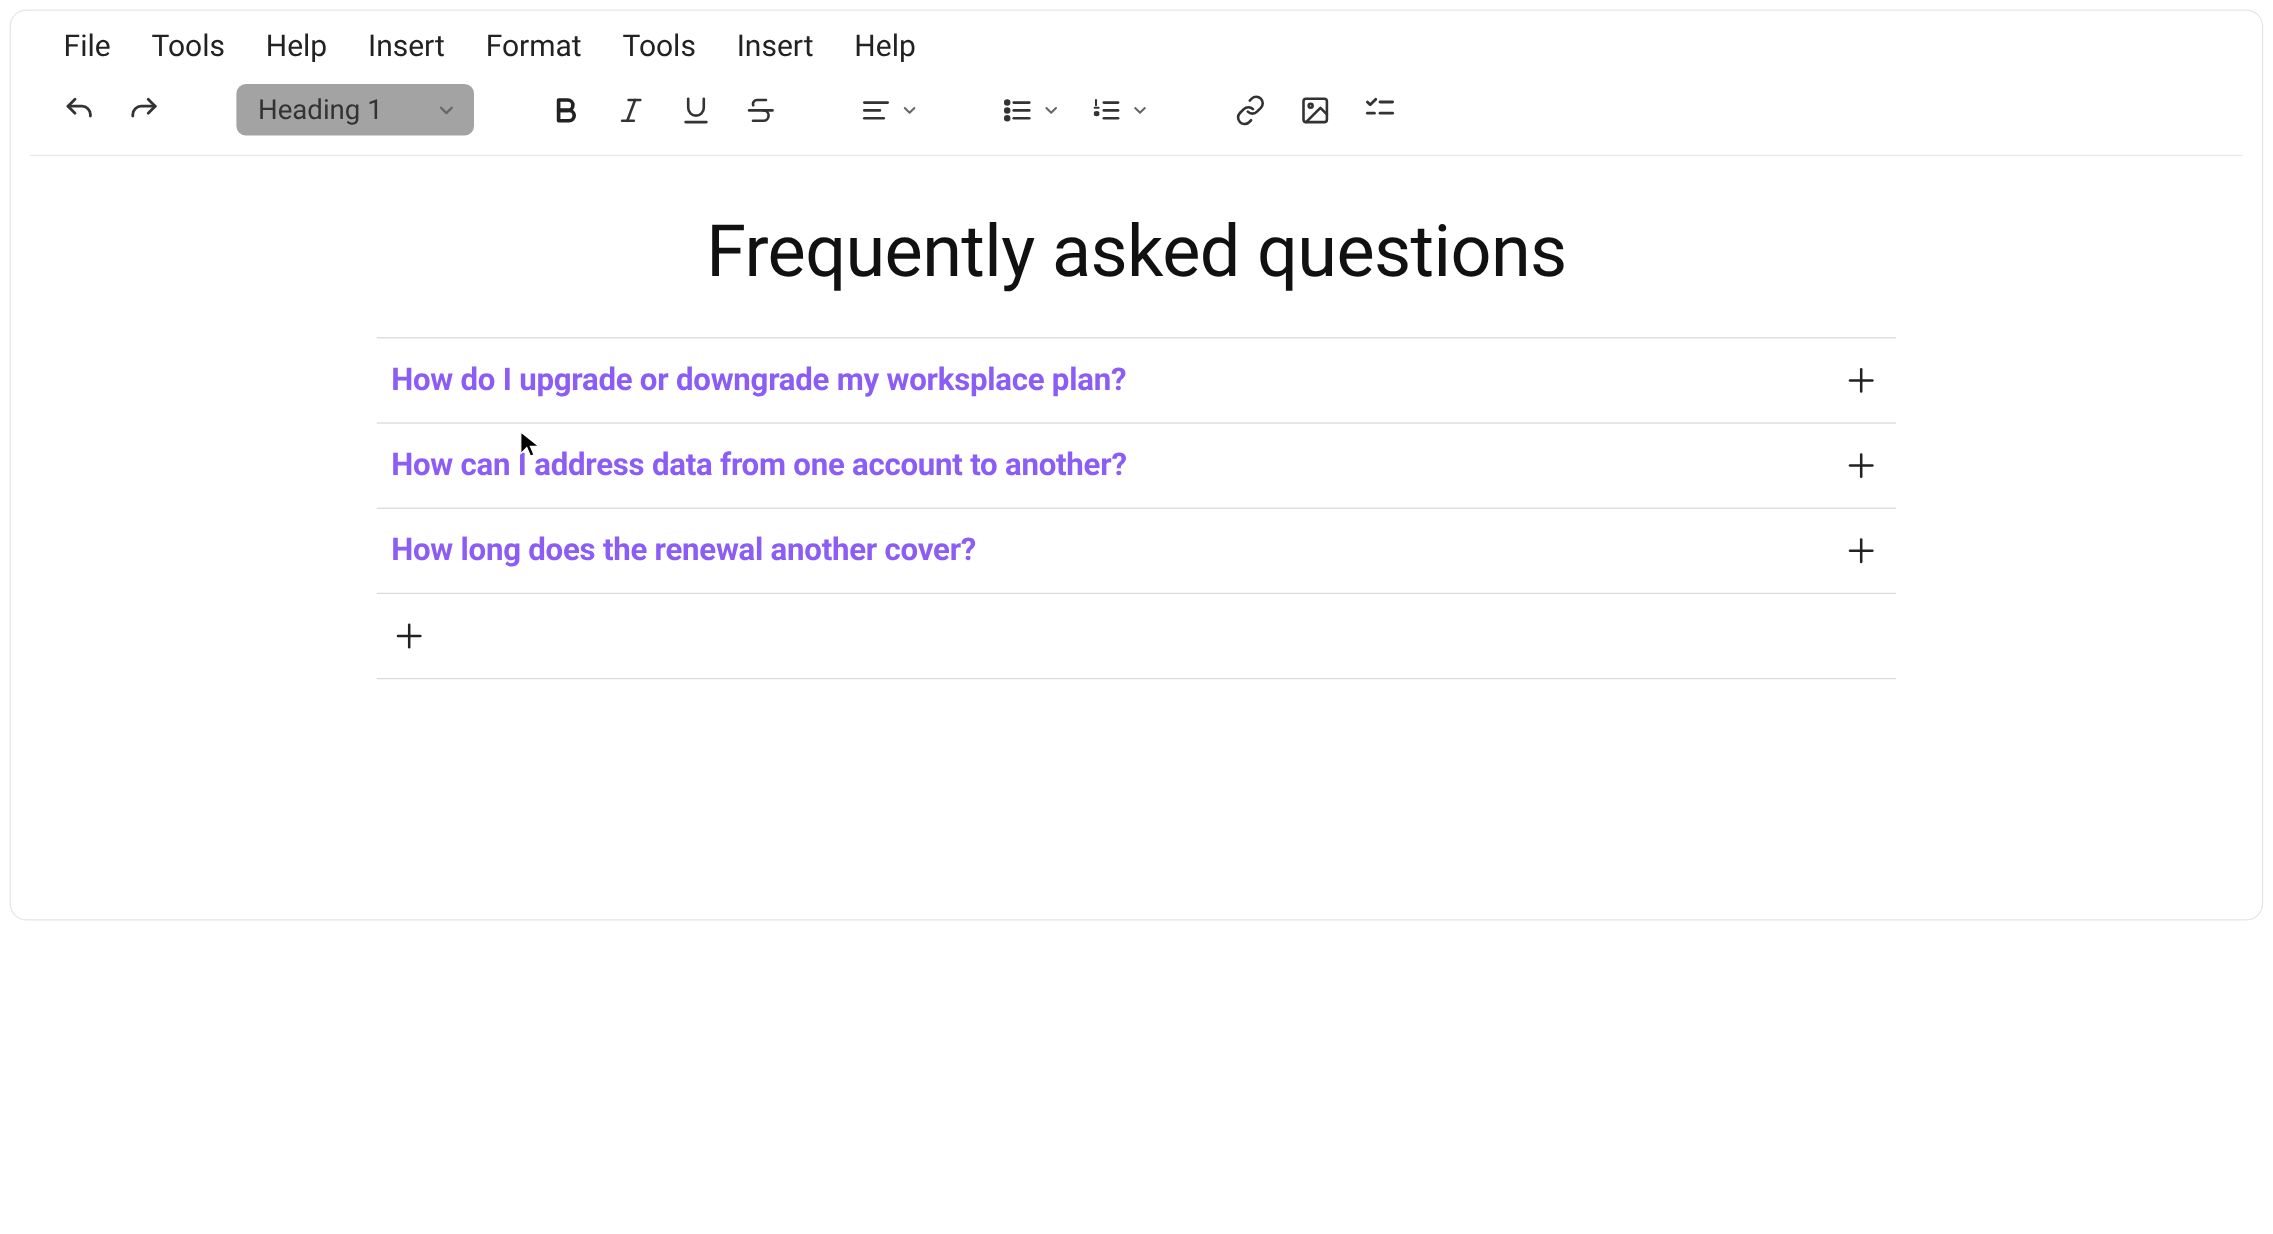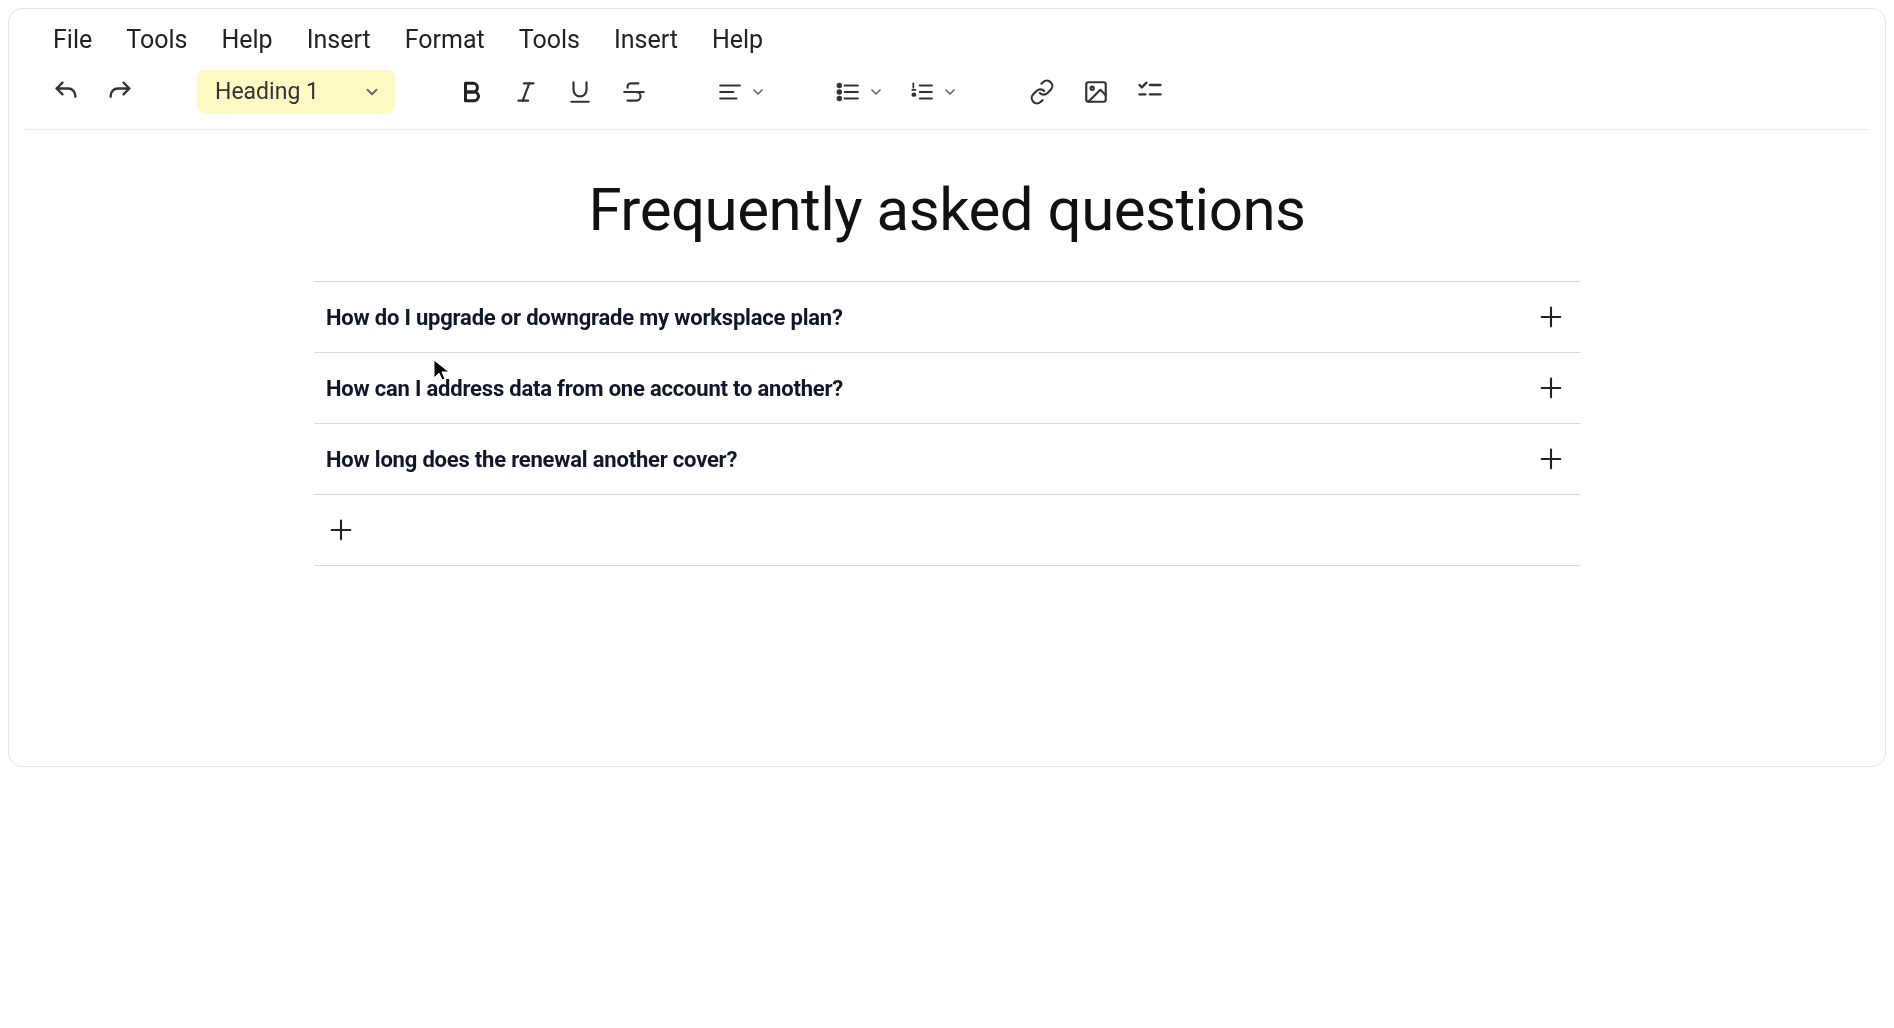--- a/index.html
+++ b/index.html
@@ -56,7 +56,7 @@
     .format-select {
       display: flex;
       align-items: center;
-      background: #fef9c3;
+      background: #a3a3a3;
       border-radius: 8px;
       padding: 8px 14px 8px 18px;
       gap: 44px;

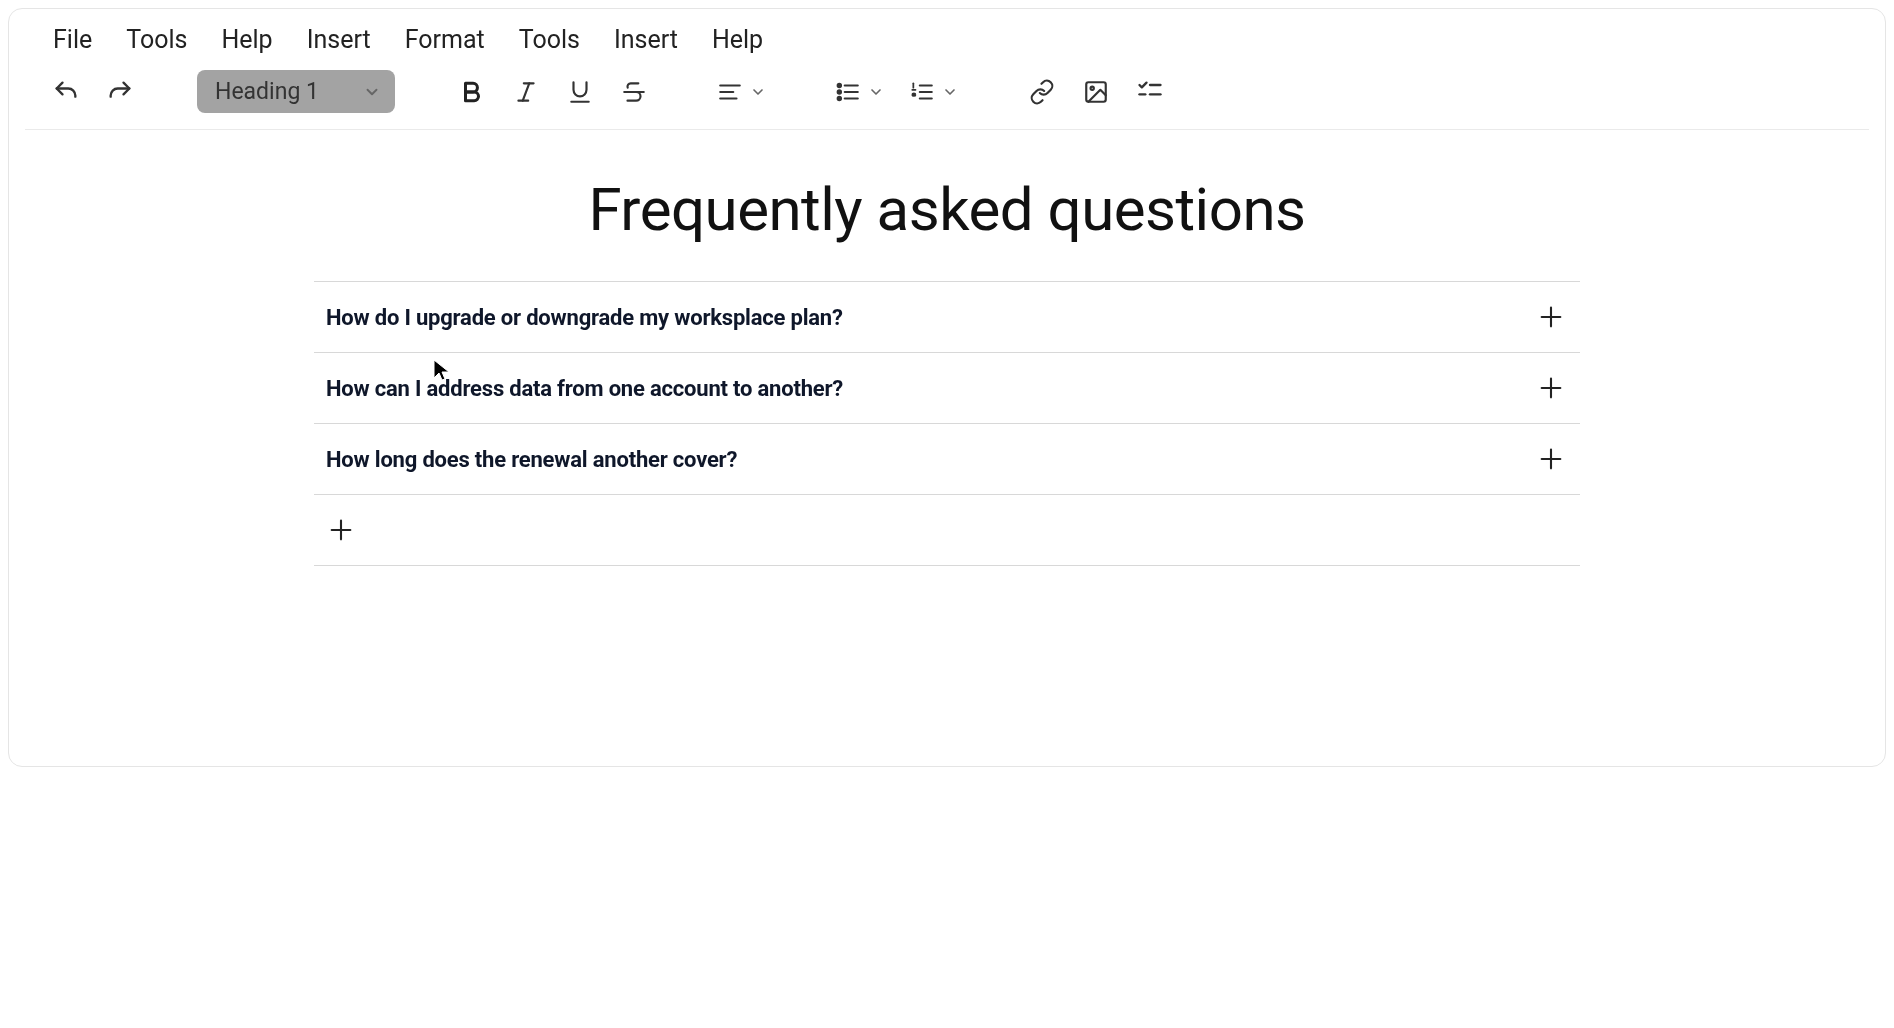--- a/index.html
+++ b/index.html
@@ -112,9 +112,9 @@
       cursor: pointer;
     }
     .faq-question {
-      font-size: 22px;
+      font-size: 26px;
       font-weight: 700;
-      color: #0f172a;
+      color: #8b5cf6;
       letter-spacing: -0.2px;
     }
     .plus-icon {

